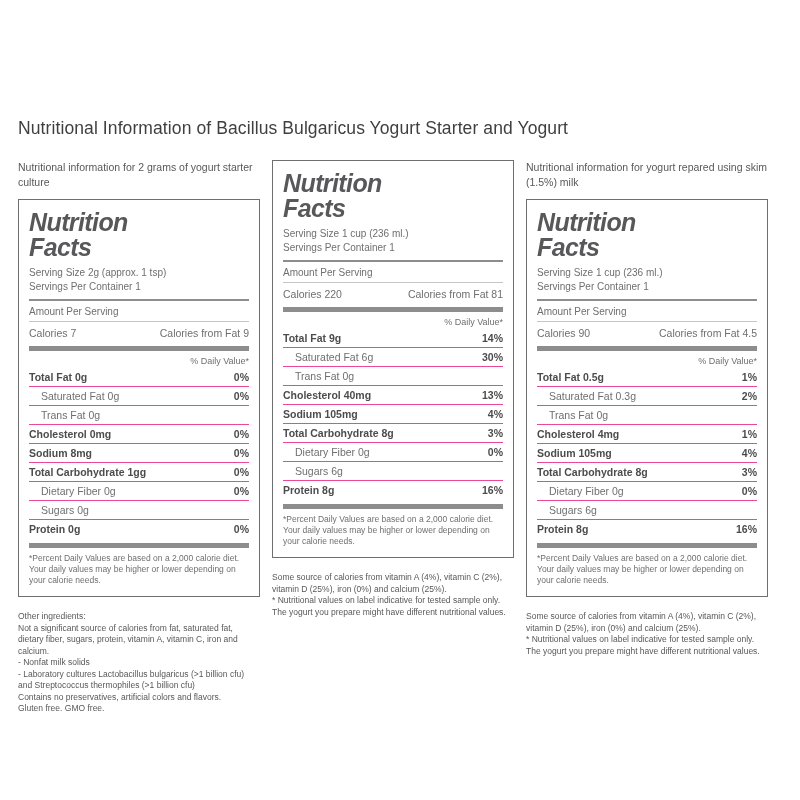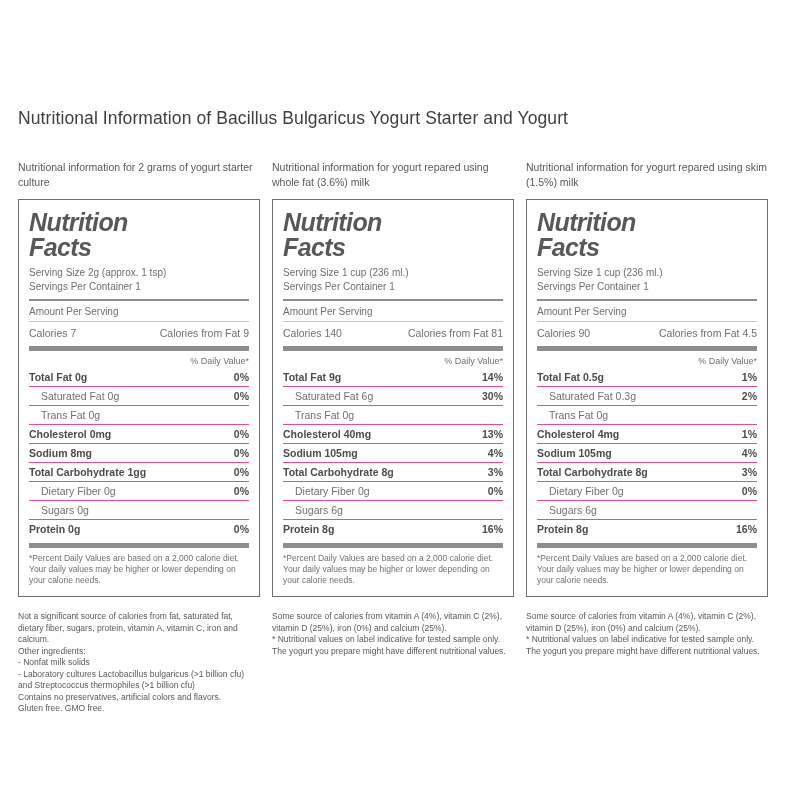--- a/index.html
+++ b/index.html
@@ -24,7 +24,7 @@
   .main-title {
     position: absolute;
     left: 18px;
-    top: 96px;
+    top: 106px;
     font-size: 17.5px;
     color: #3f3f41;
     font-weight: normal;

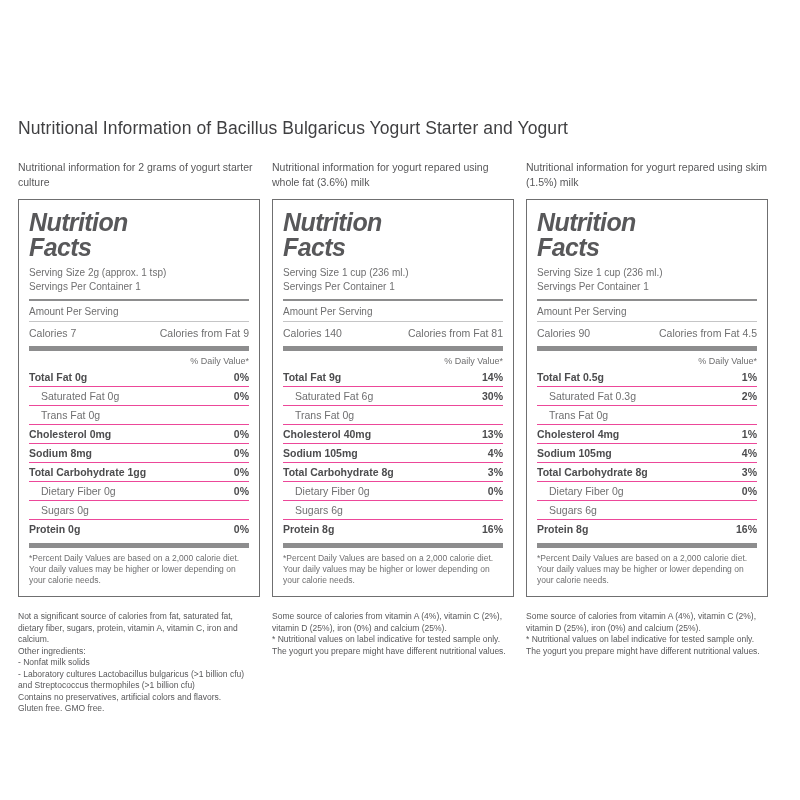--- a/index.html
+++ b/index.html
@@ -215,7 +215,6 @@
     </div>
 
     <div class="col">
-      <div class="col-caption">Nutritional information for yogurt repared using whole fat (3.6%) milk</div>
       <div class="nf-box">
         <div class="nf-title">
           <div>Nutrition</div>

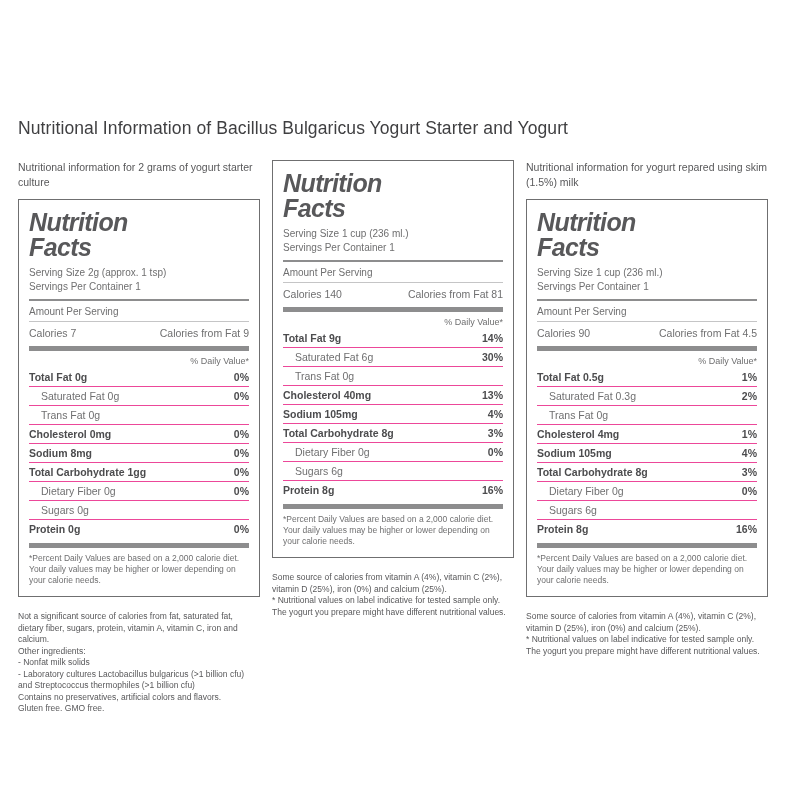--- a/index.html
+++ b/index.html
@@ -226,7 +226,7 @@
         <div class="amount-per">Amount Per Serving</div>
         <div class="rule-hair"></div>
         <div class="cal-row">
-          <span>Calories 140</span>
+          <span>Calories 220</span>
           <span>Calories from Fat 81</span>
         </div>
         <div class="rule-thick"></div>

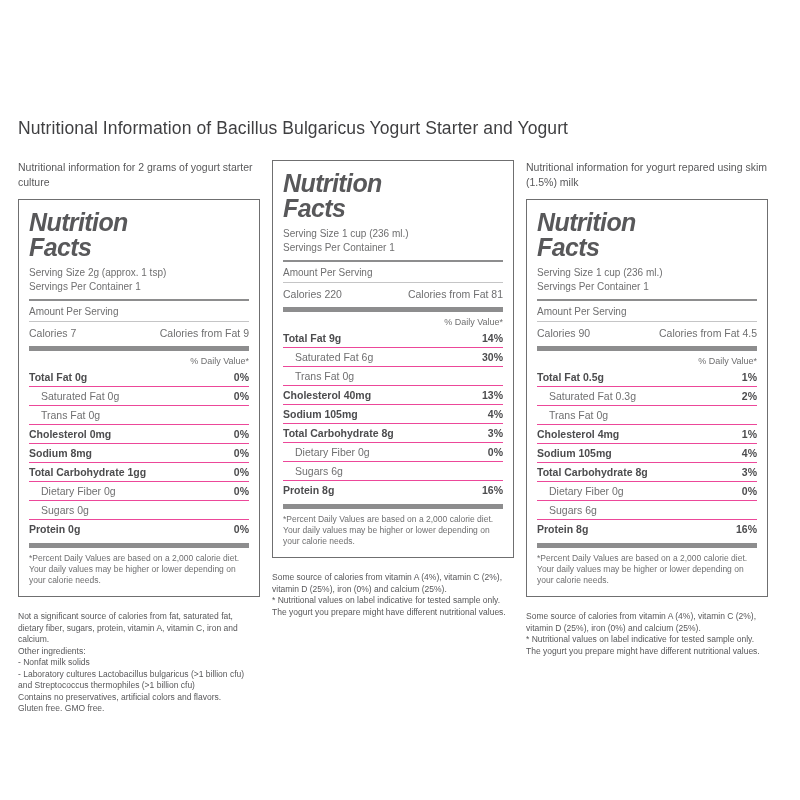--- a/index.html
+++ b/index.html
@@ -205,8 +205,8 @@
         <div class="footnote">*Percent Daily Values are based on a 2,000 calorie diet. Your daily values may be higher or lower depending on your calorie needs.</div>
       </div>
       <div class="below-box">
+        <p>Other ingredients:</p>
         <p>Not a significant source of calories from fat, saturated fat, dietary fiber, sugars, protein, vitamin A, vitamin C, iron and calcium.</p>
-        <p>Other ingredients:</p>
         <p>- Nonfat milk solids</p>
         <p>- Laboratory cultures Lactobacillus bulgaricus (&gt;1 billion cfu) and Streptococcus thermophiles (&gt;1 billion cfu)</p>
         <p>Contains no preservatives, artificial colors and flavors.</p>

